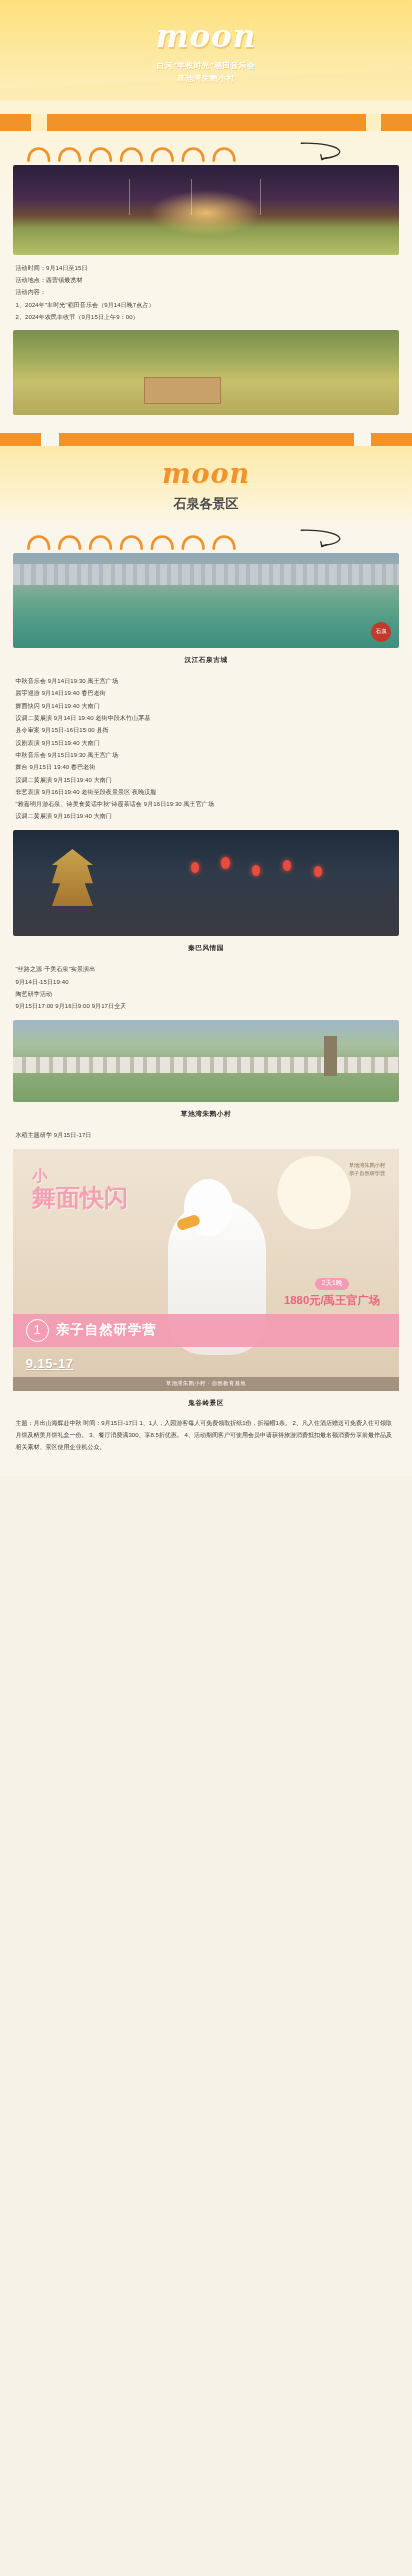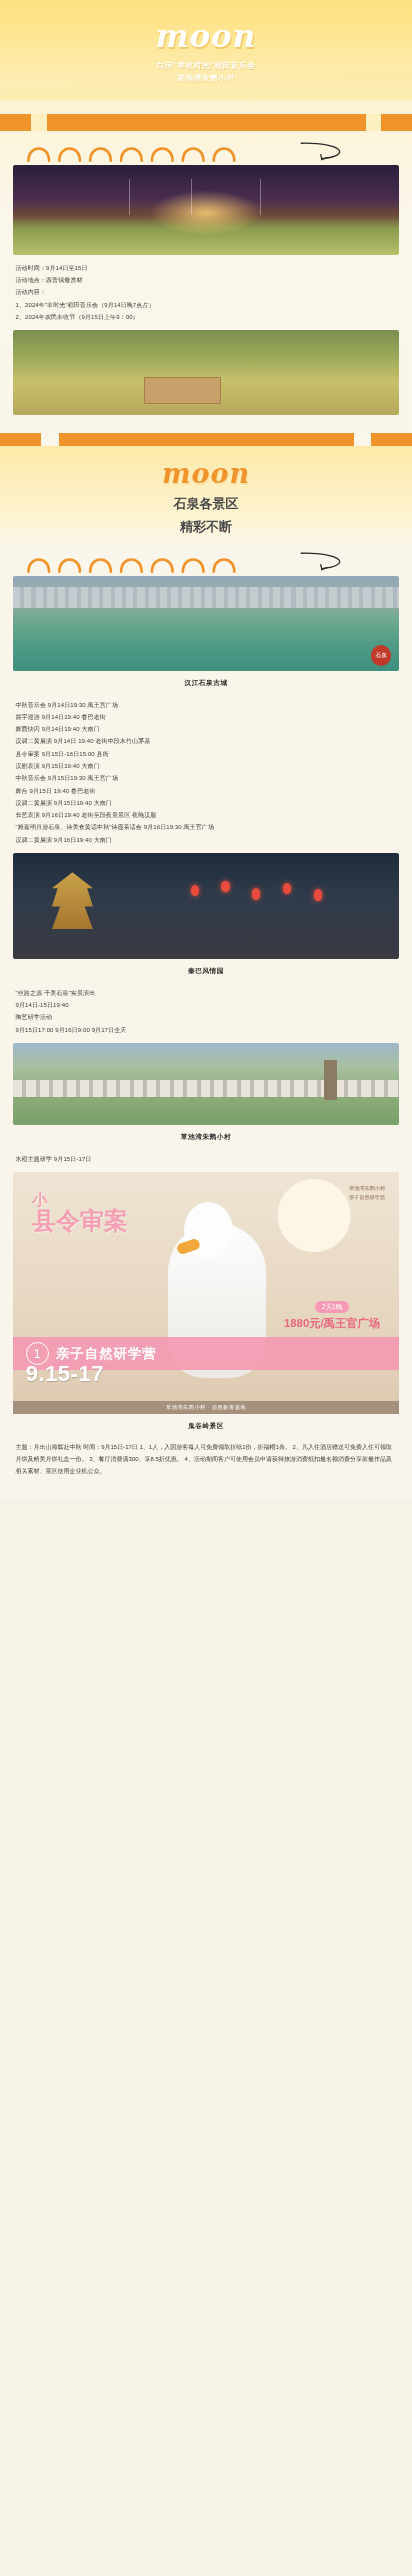--- a/index.html
+++ b/index.html
@@ -264,7 +264,6 @@
     <div class="moon-word" style="color:#f0932b; text-shadow:1px 1.5px 0 rgba(250,220,150,.6);">moon</div>
     <div class="hero2-sub">
       <div>石泉各景区</div>
-      <div>精彩不断</div>
     </div>
   </div>
 

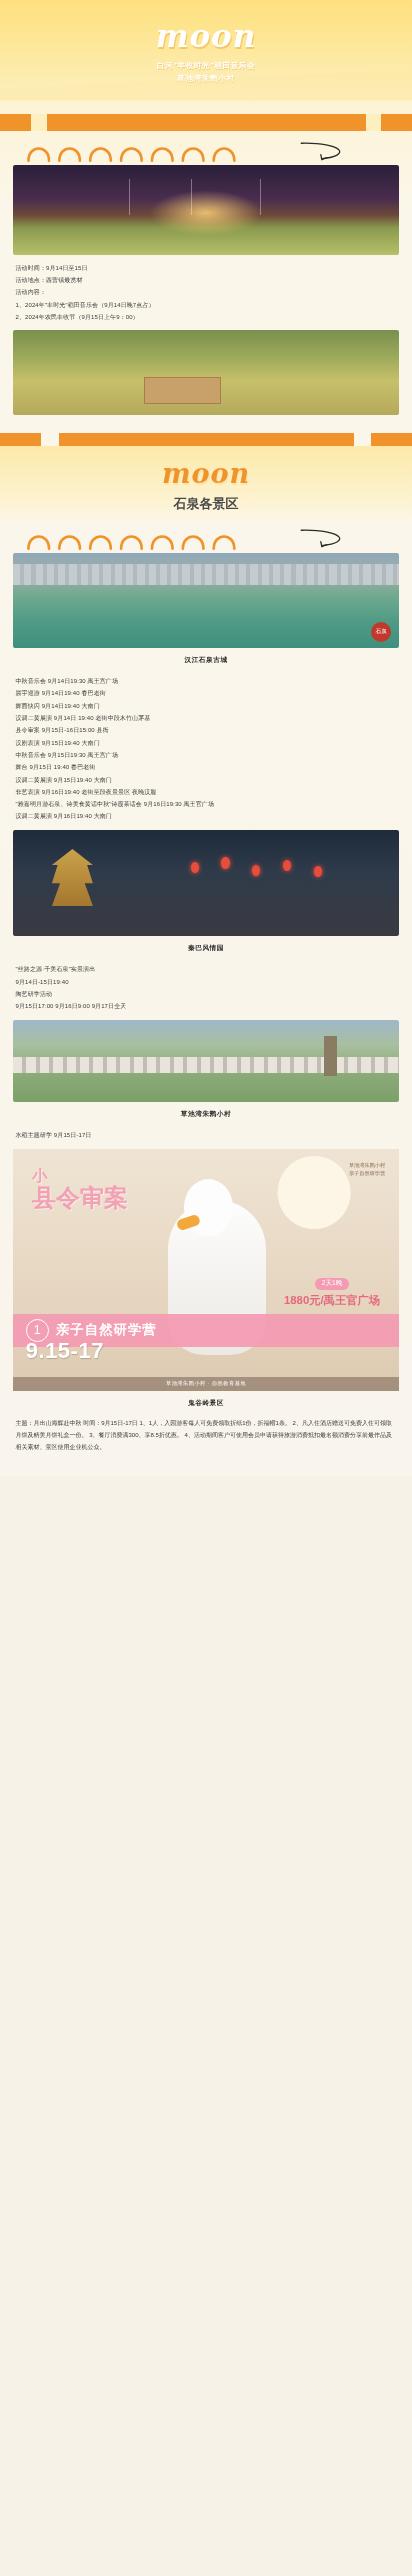--- a/index.html
+++ b/index.html
@@ -338,7 +338,7 @@
       </div>
       <div class="bigtext">
         <span class="small">小</span>
-        <span>县令审案</span>
+        <span>舞面快闪</span>
       </div>
       <div class="duck"></div>
       <div class="price">

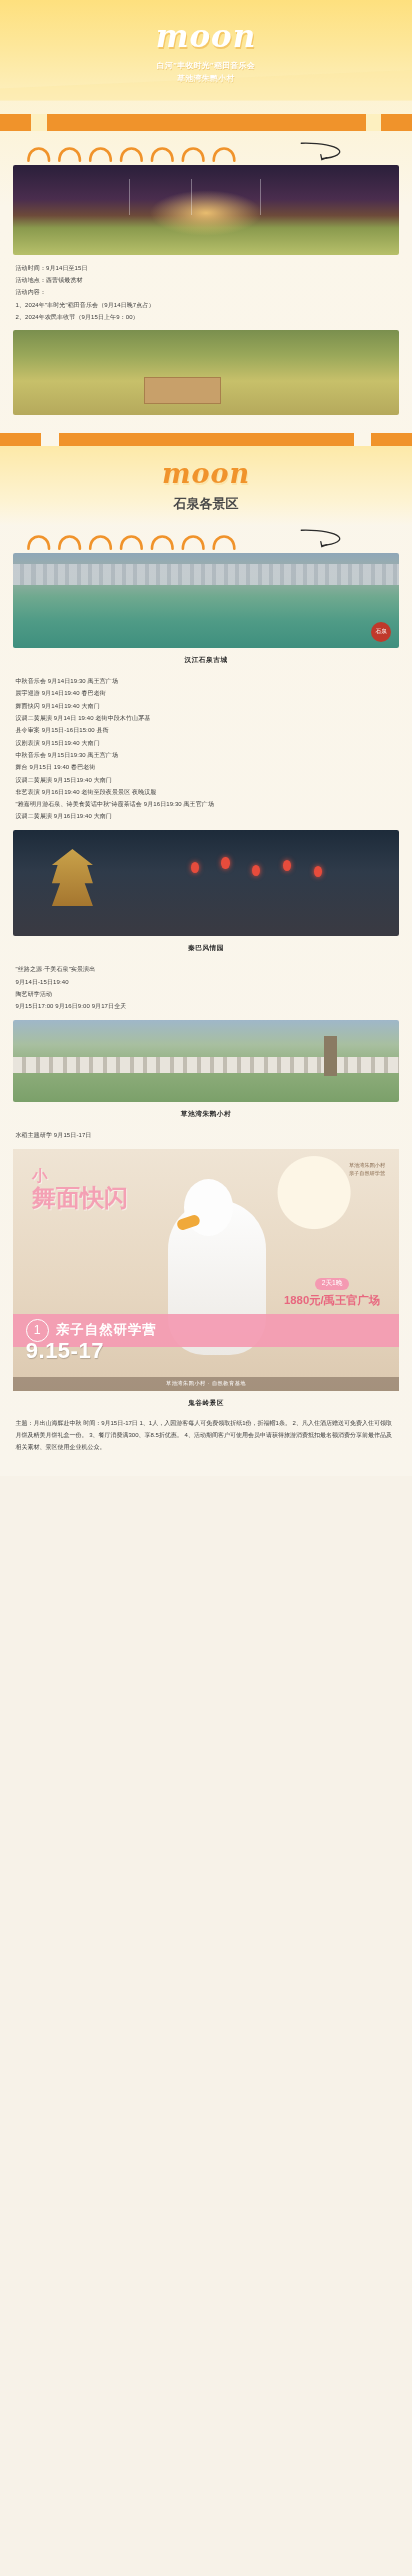--- a/index.html
+++ b/index.html
@@ -162,9 +162,10 @@
   }
   .poster .ribbon .t1{ color:#fff; font-size:13.4px; font-weight:bold; letter-spacing:1px;}
   .poster .date {
-    position:absolute; left: 12.4px; bottom: 27px;
-    color:#fff; font-size: 22px; font-weight:bold; letter-spacing:0.5px;
+    position:absolute; left: 12.4px; bottom: 20px;
+    color:#fff; font-size: 13px; font-weight:bold; letter-spacing:0.5px;
     text-shadow: 0.5px 0.5px 1px rgba(0,0,0,.2);
+    text-decoration: underline;
   }
   .poster .foot {
     position:absolute; left:0; right:0; bottom:0; height: 13.4px;

